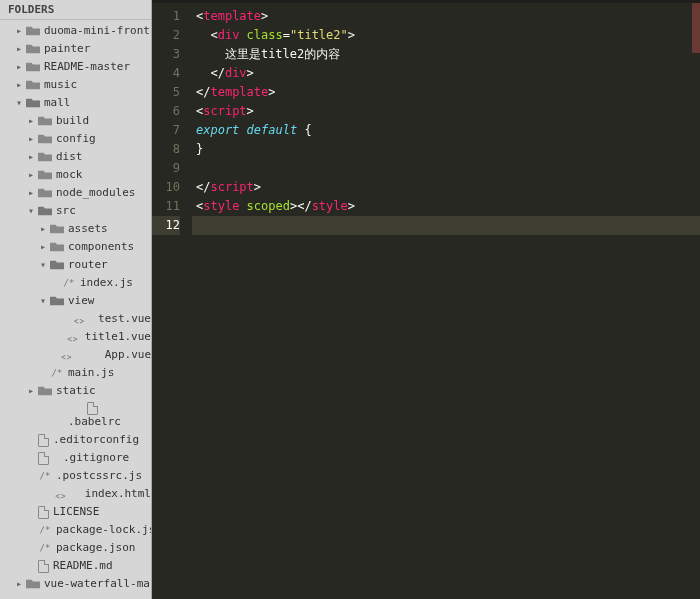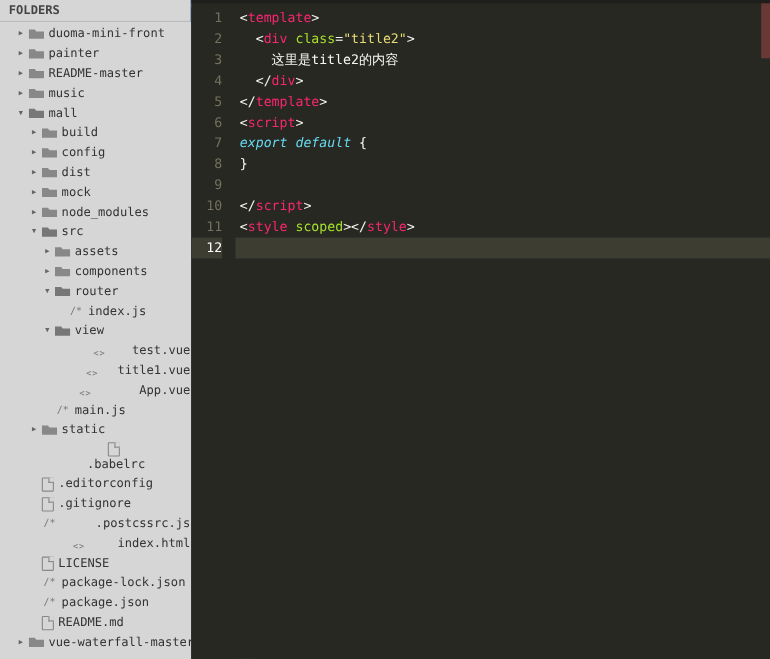--- a/index.html
+++ b/index.html
@@ -4,7 +4,7 @@
 <style>
 *{margin:0;padding:0;box-sizing:border-box;font-family:Consolas,Monaco,monospace;font-size:12px}
 body{background:#494942;display:flex;width:700px;height:599px;overflow:hidden}
-.sidebar{width:174px;background:#1d4ed8;display:flex;flex-direction:column;border-right:1px solid #aaa}
+.sidebar{width:152px;background:#1d4ed8;display:flex;flex-direction:column;border-right:1px solid #aaa}
 .sb-header{background:#d6d6d6;color:#444;font-size:11px;padding:3px 8px;font-weight:bold;border-bottom:1px solid #bbb}
 .tree{flex:1;overflow:auto;padding:2px 0;background:#d6d6d6;font-family:Tahoma,sans-serif}
 .ti{display:flex;align-items:center;padding:2px 0;cursor:pointer;white-space:nowrap;color:#333;line-height:14px}

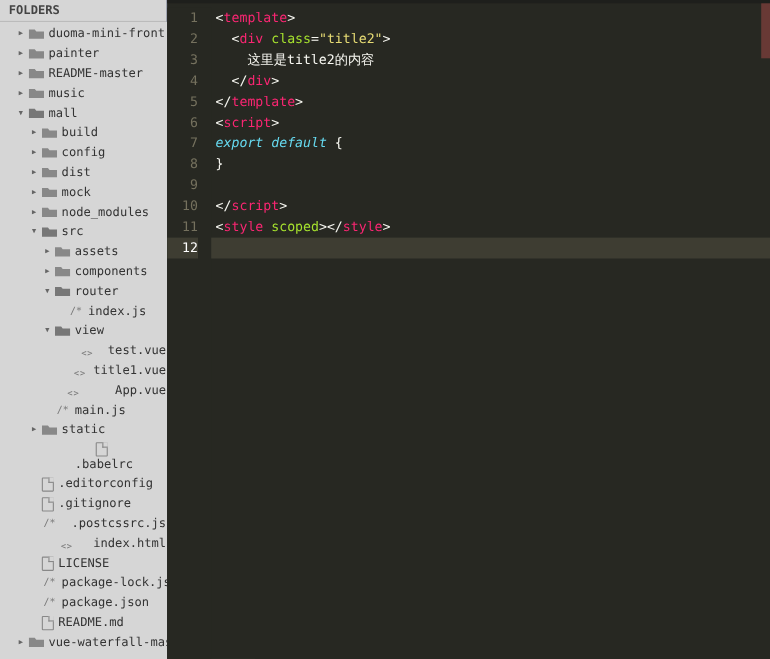--- a/index.html
+++ b/index.html
@@ -149,7 +149,7 @@
         <span class="ico file"></span>
         <span class="lbl">.editorconfig</span>
       </div>
-      <div class="ti" style="padding-left: 38px;">
+      <div class="ti" style="padding-left: 38px; gap: 10px;">
         <span class="ico file"></span>
         <span class="lbl">.gitignore</span>
       </div>

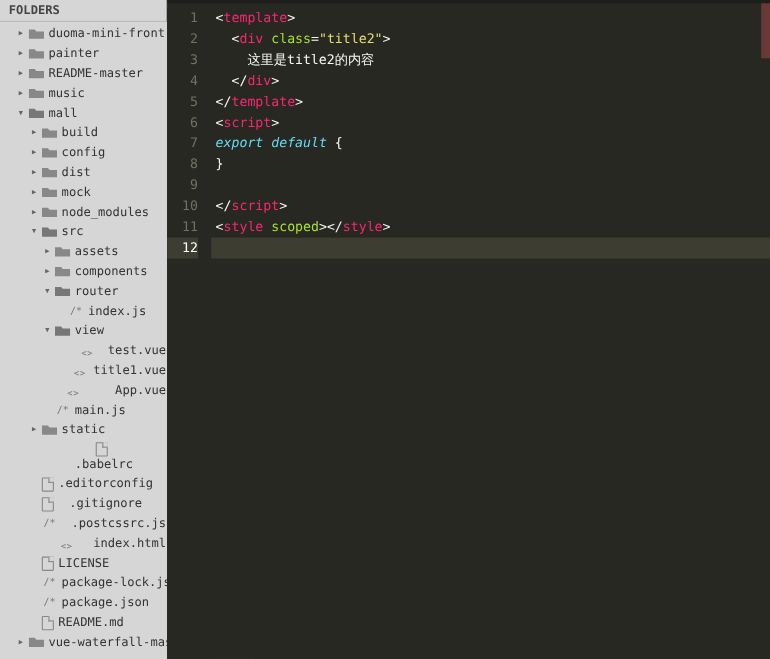--- a/index.html
+++ b/index.html
@@ -153,7 +153,7 @@
         <span class="ico file"></span>
         <span class="lbl">.gitignore</span>
       </div>
-      <div class="ti" style="padding-left: 38px; justify-content: space-between;">
+      <div class="ti" style="padding-left: 38px;">
         <span class="ico js"></span>
         <span class="lbl">.postcssrc.js</span>
       </div>

